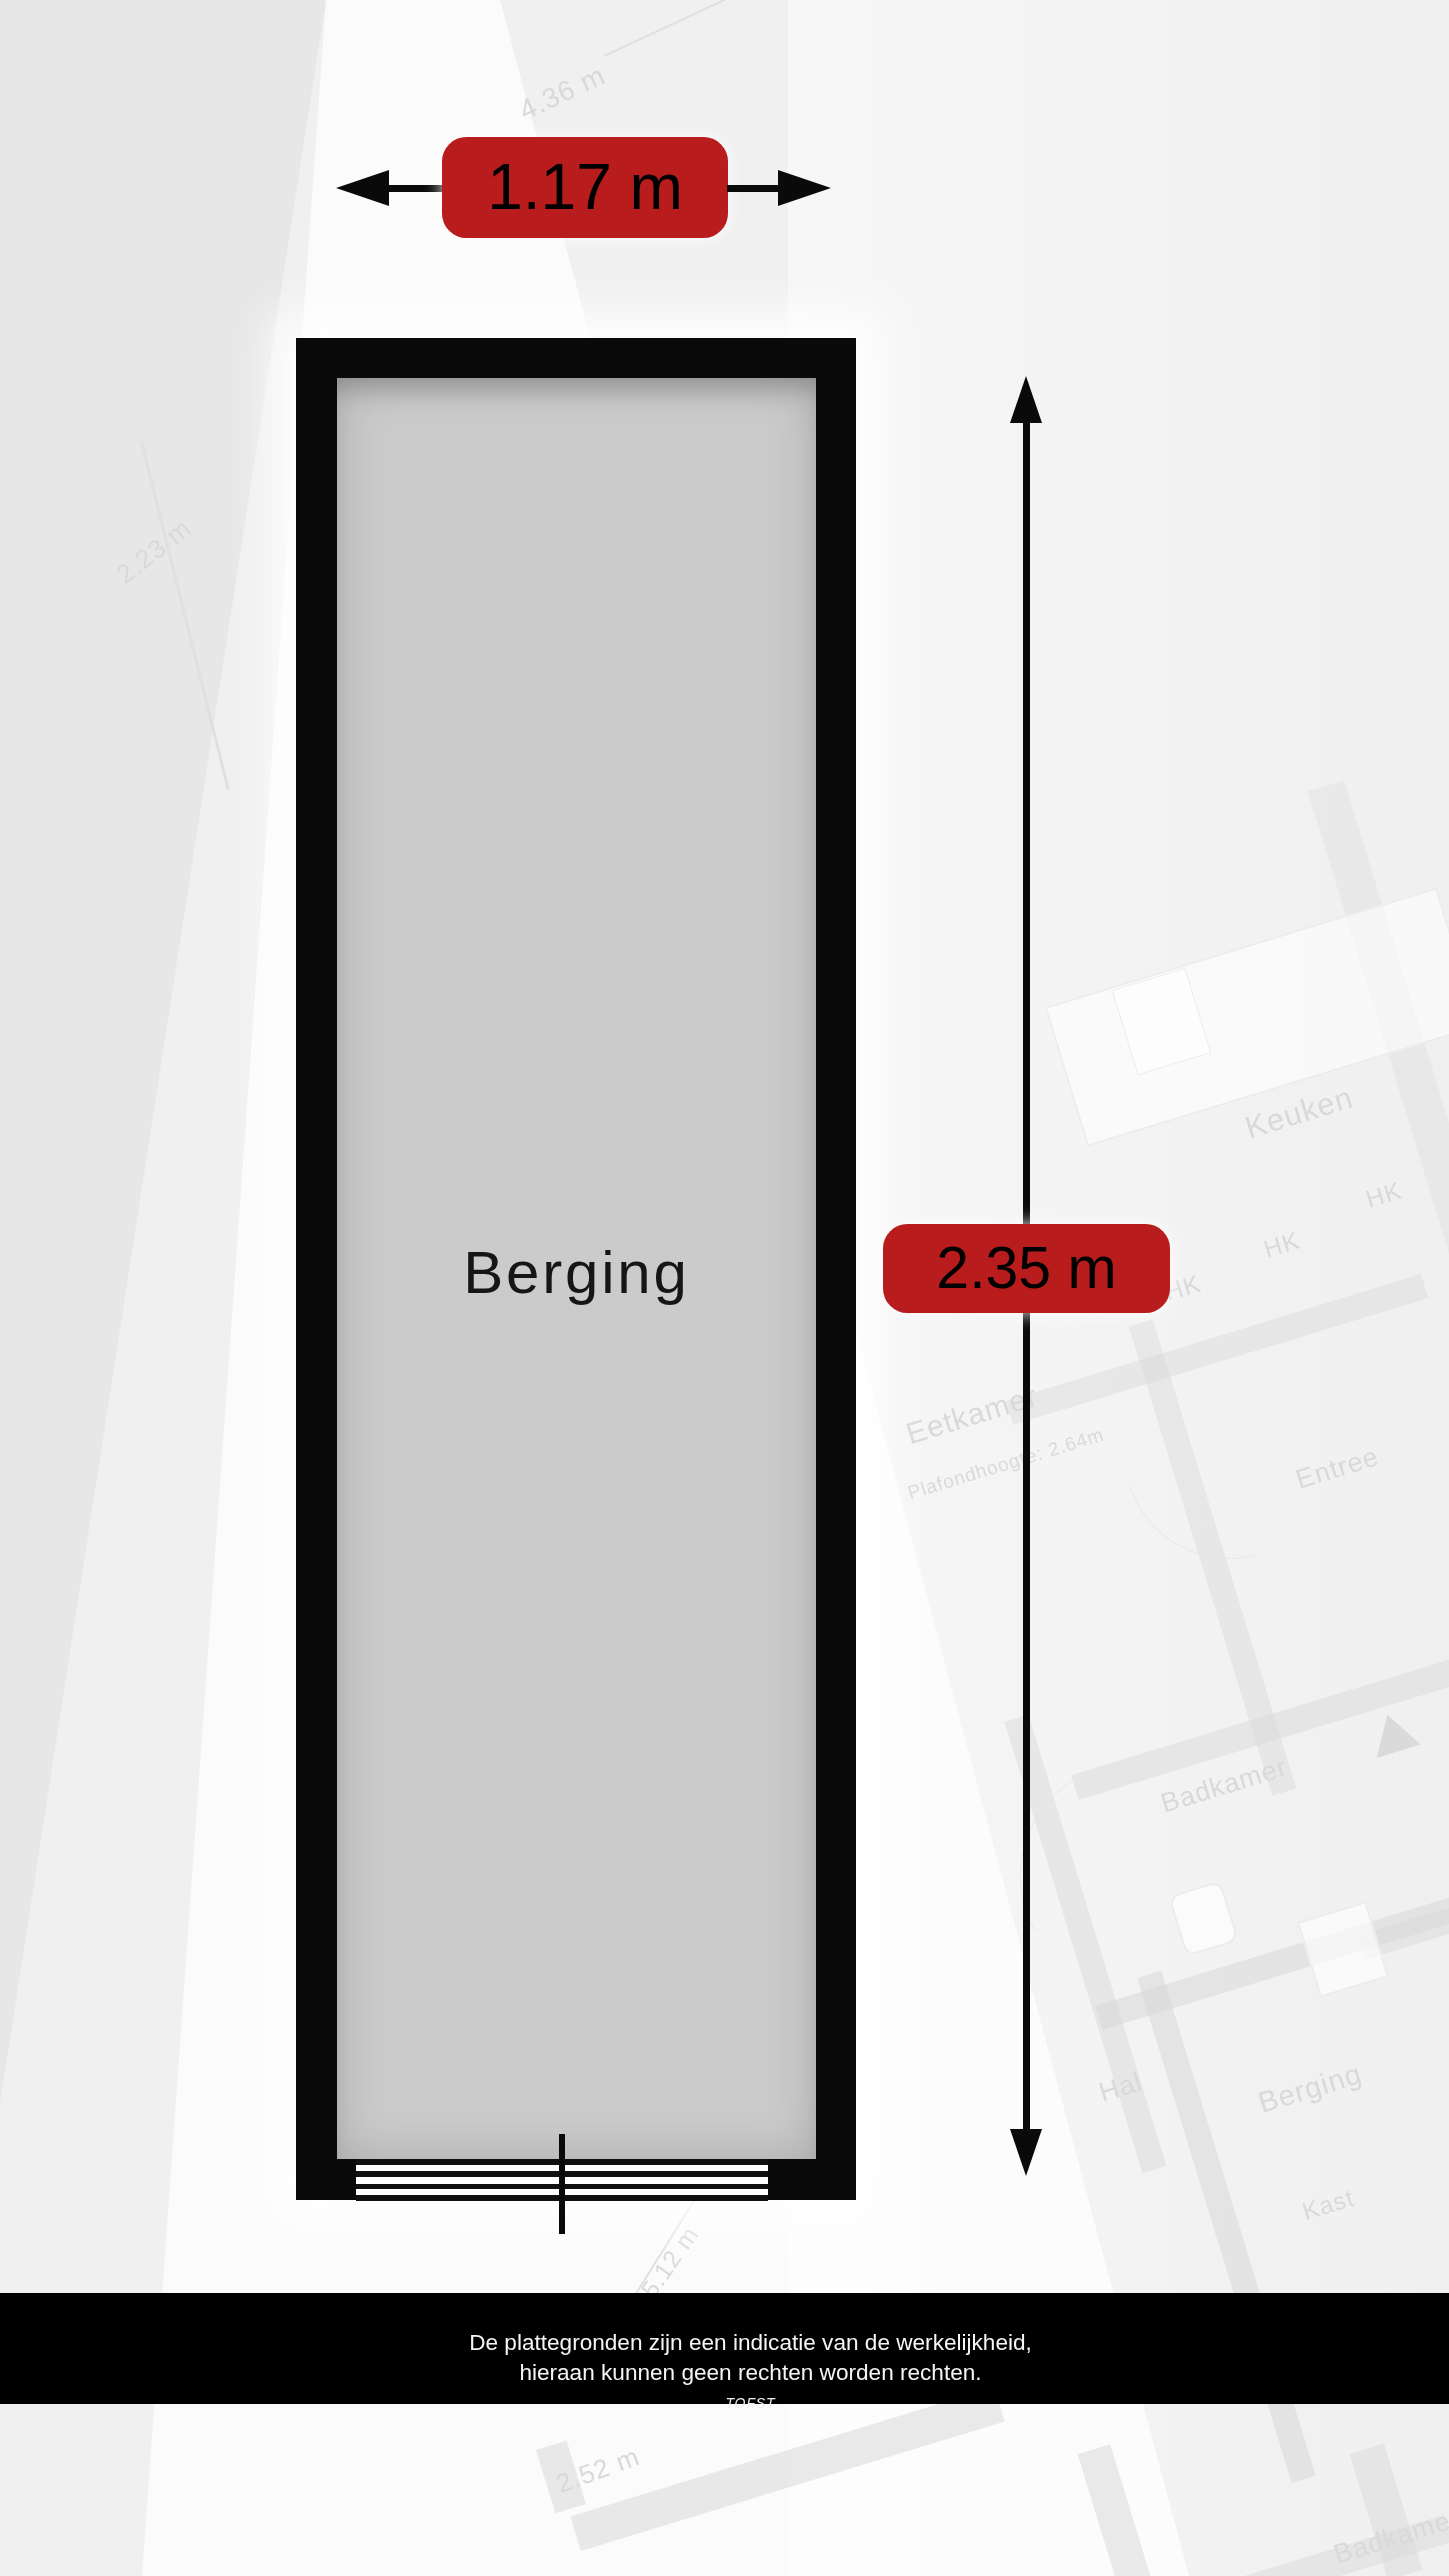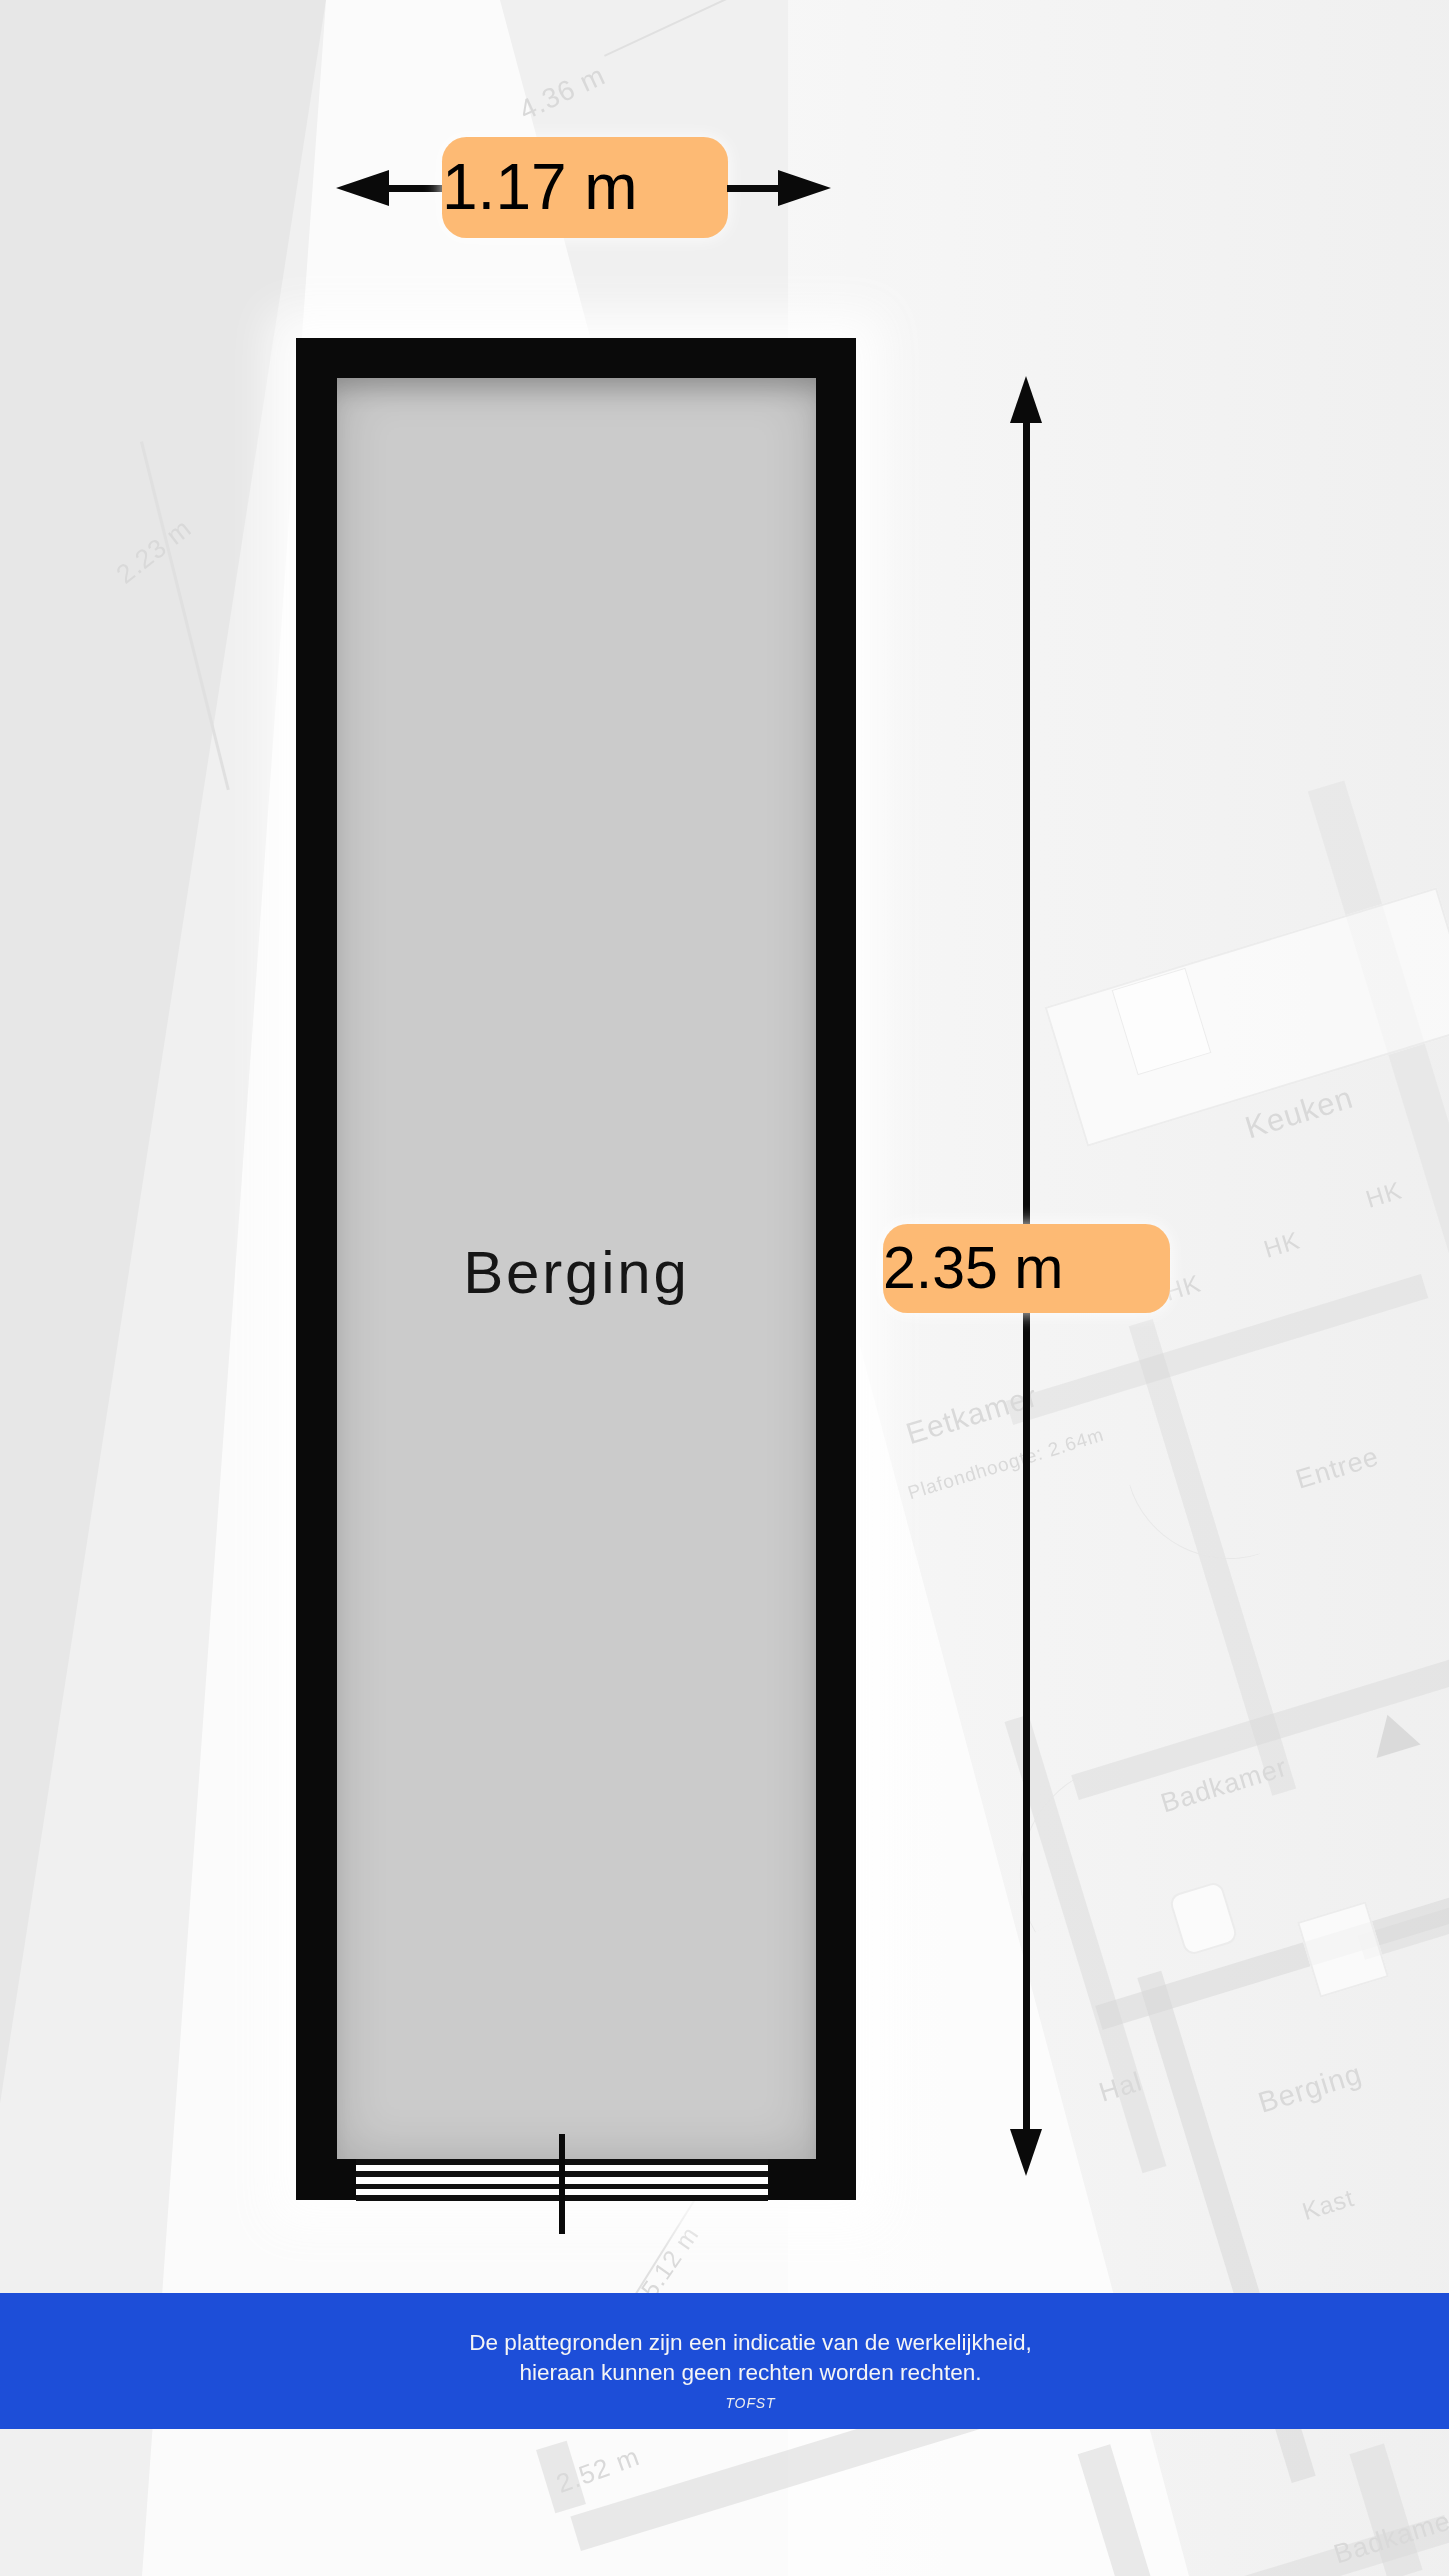--- a/index.html
+++ b/index.html
@@ -66,8 +66,8 @@
 
   
   .dim-line{position:absolute;background:#0a0a0a;}
-  .dim-label{position:absolute;background:#fdba74;border-radius:24.5px;color:#000;
-    text-align:left;box-shadow:0 0 17px rgba(255,255,255,.9);}
+  .dim-label{position:absolute;background:#b91c1c;border-radius:24.5px;color:#000;
+    text-align:center;box-shadow:0 0 17px rgba(255,255,255,.9);}
   .dim-label.w{left:442px;top:137px;width:286px;height:101px;font-size:64px;line-height:101px;}
   .dim-label.h{left:883px;top:1224px;width:287px;height:89px;font-size:59px;line-height:89px;}
 

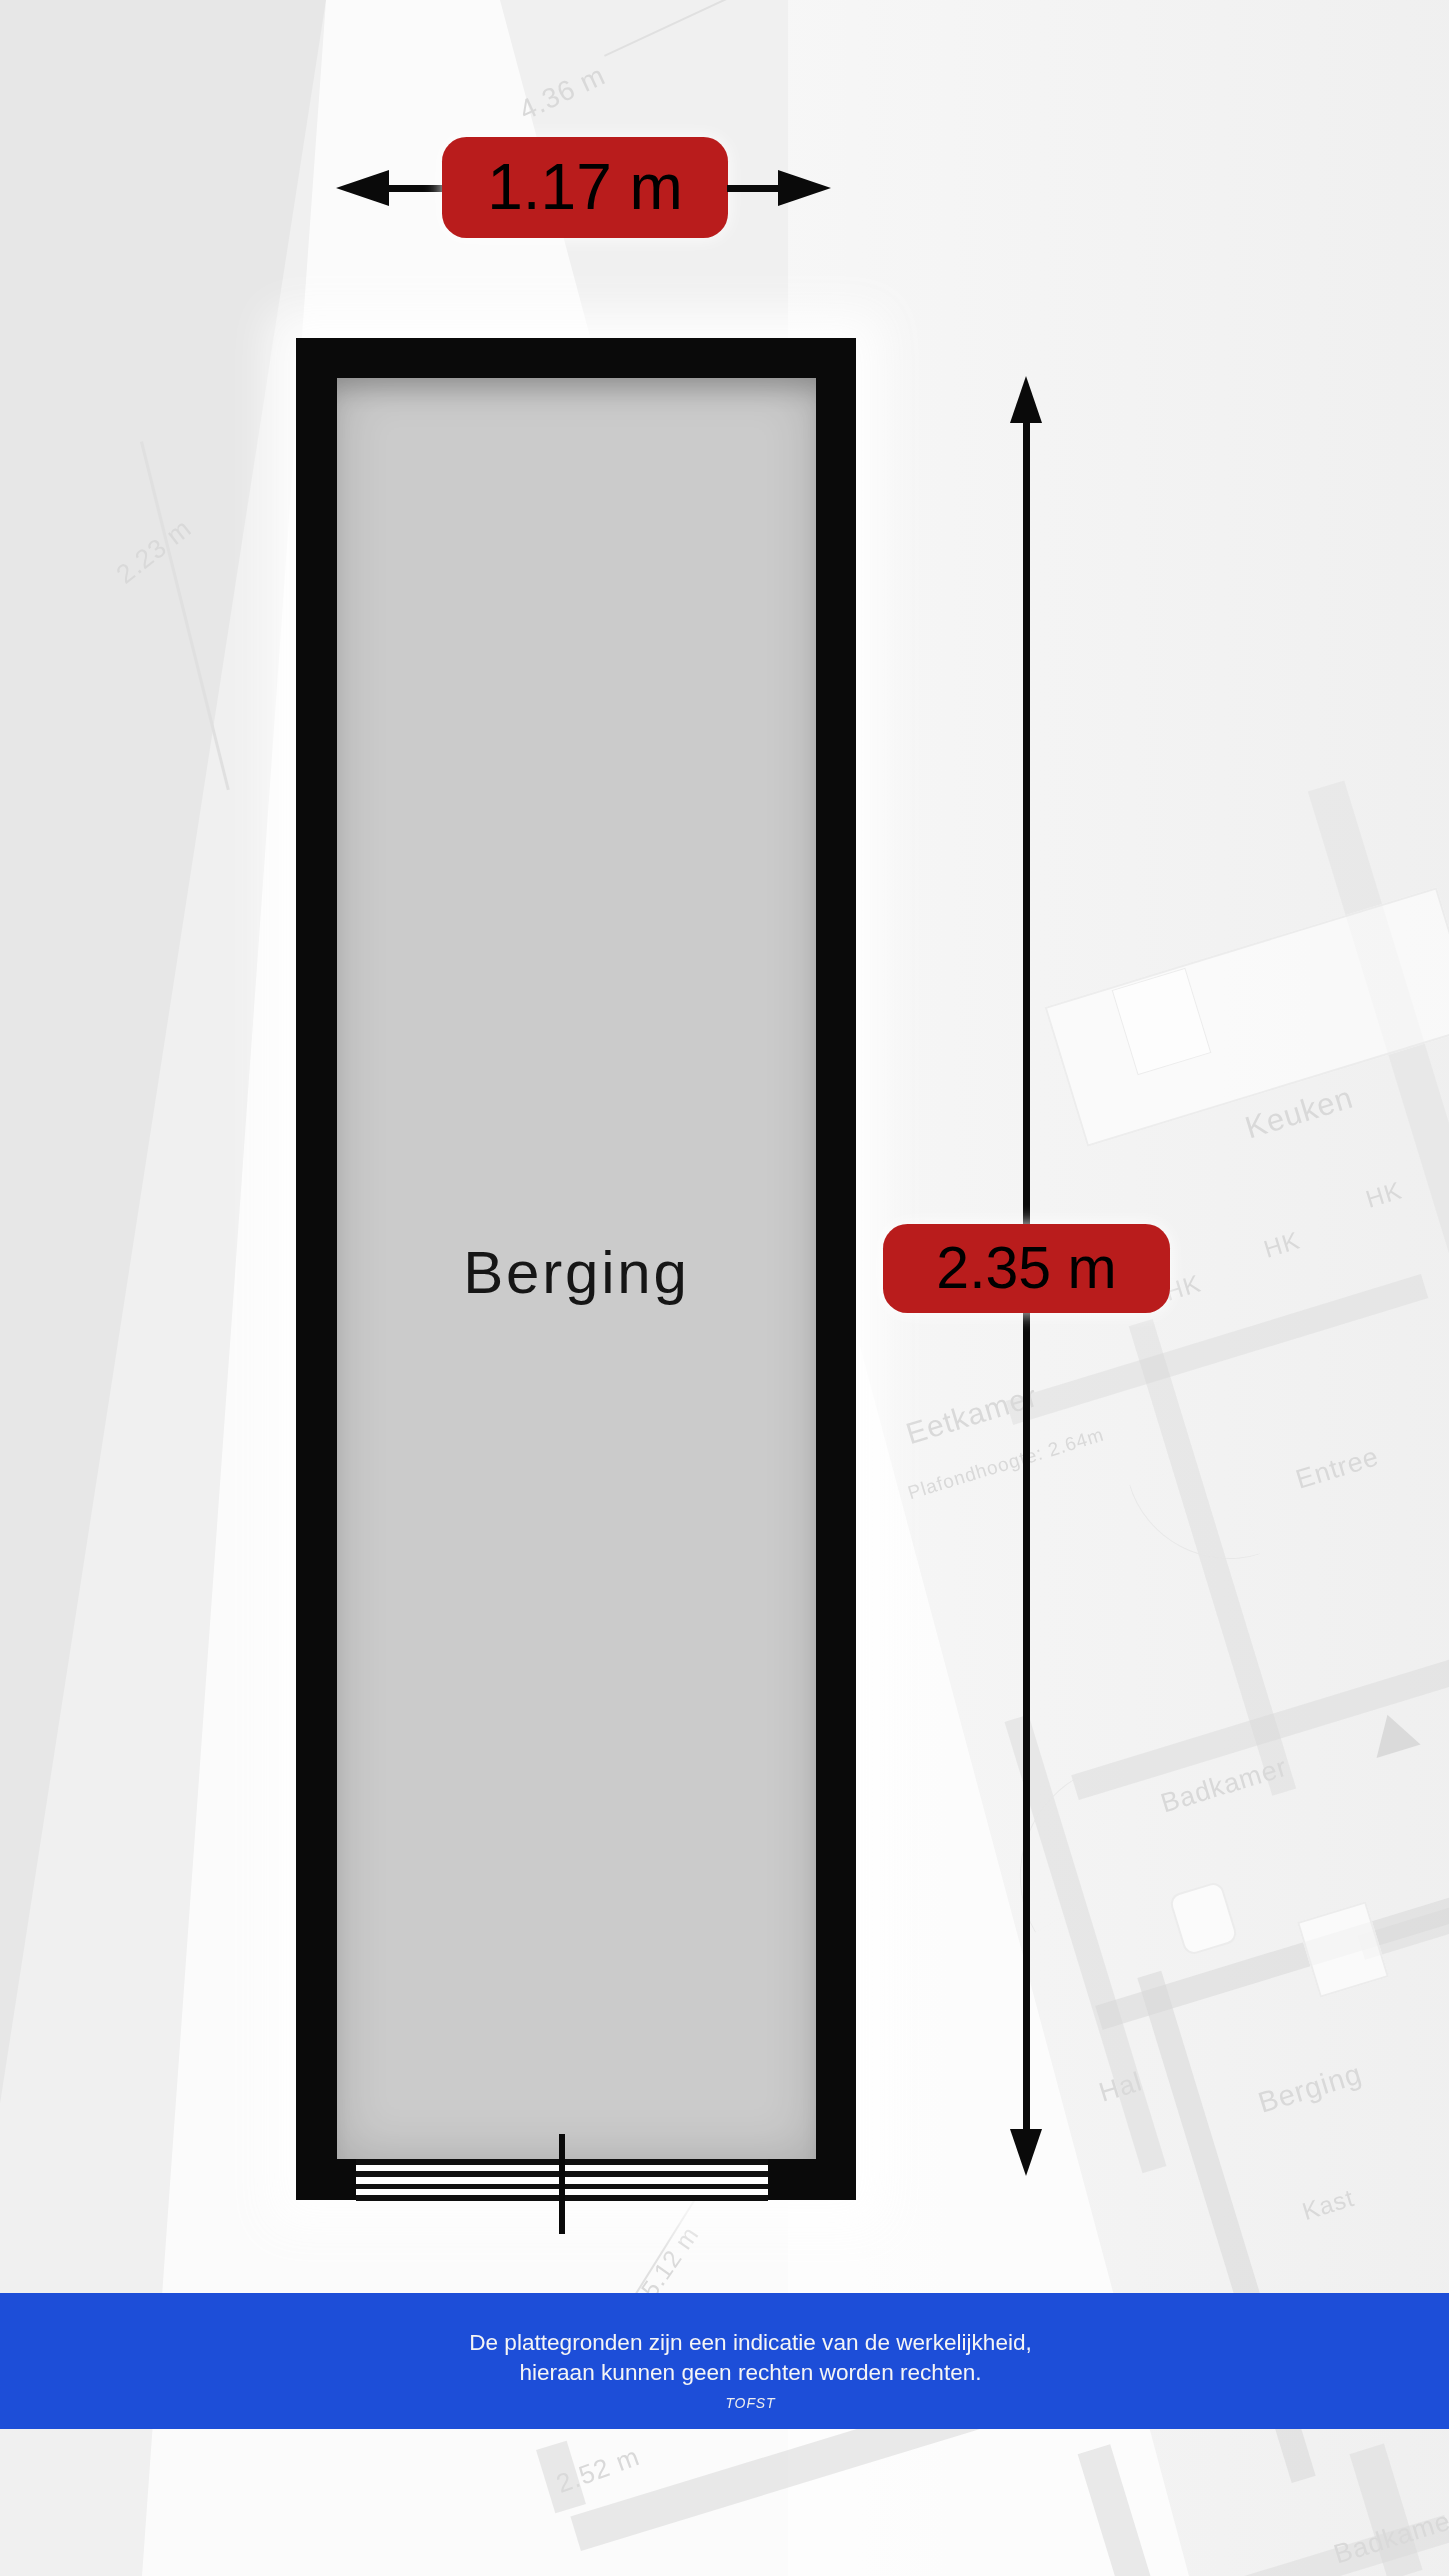--- a/index.html
+++ b/index.html
@@ -82,7 +82,7 @@
              border-right:16px solid transparent;border-top:47px solid #0a0a0a;}
 
   
-  .footer{position:absolute;left:0;top:2293px;width:1449px;height:136px;background:#1d4ed8;}
+  .footer{position:absolute;left:0;top:2293px;width:1449px;height:111px;background:#000000;}
   .footer-text{position:absolute;left:52px;top:0;width:1397px;height:153px;
     display:flex;flex-direction:column;justify-content:center;align-items:center;
     color:#f5f5f5;text-align:center;}

